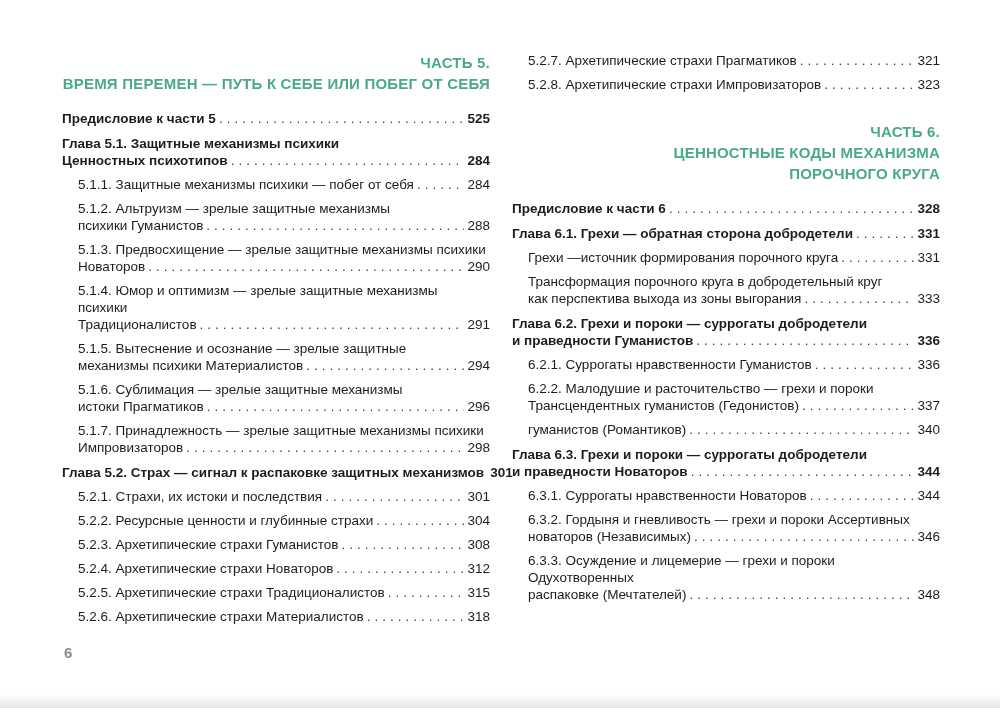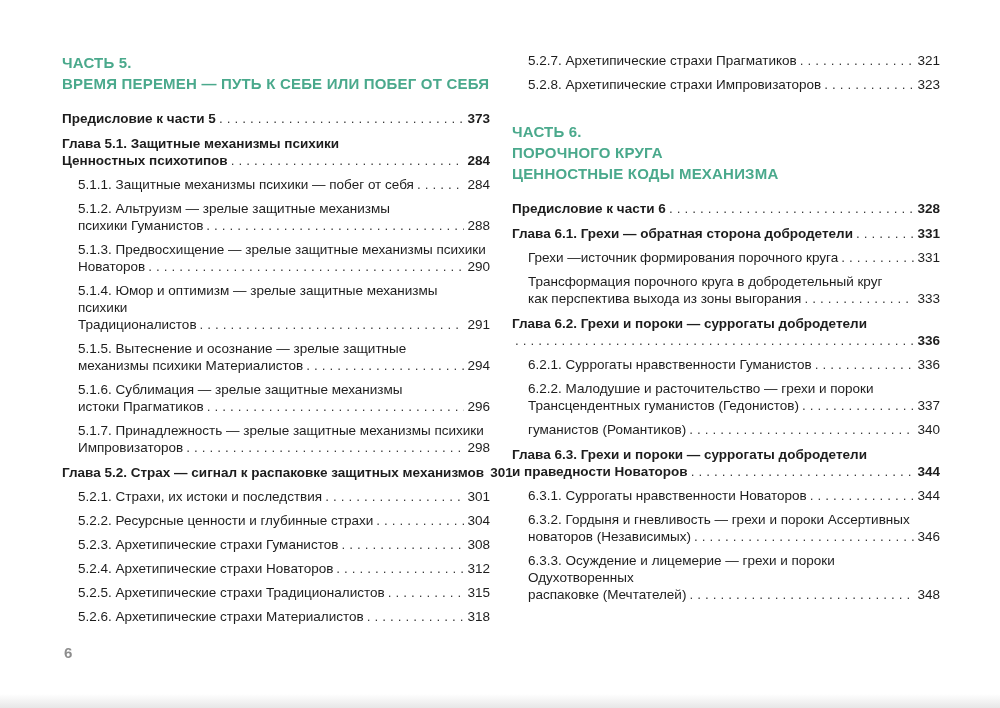--- a/index.html
+++ b/index.html
@@ -21,7 +21,7 @@
   .col { width: 428px; flex: 0 0 428px; }
 
   .part {
-    text-align: left;
+    text-align: right;
     font-weight: 700;
     font-size: 15px;
     line-height: 21px;

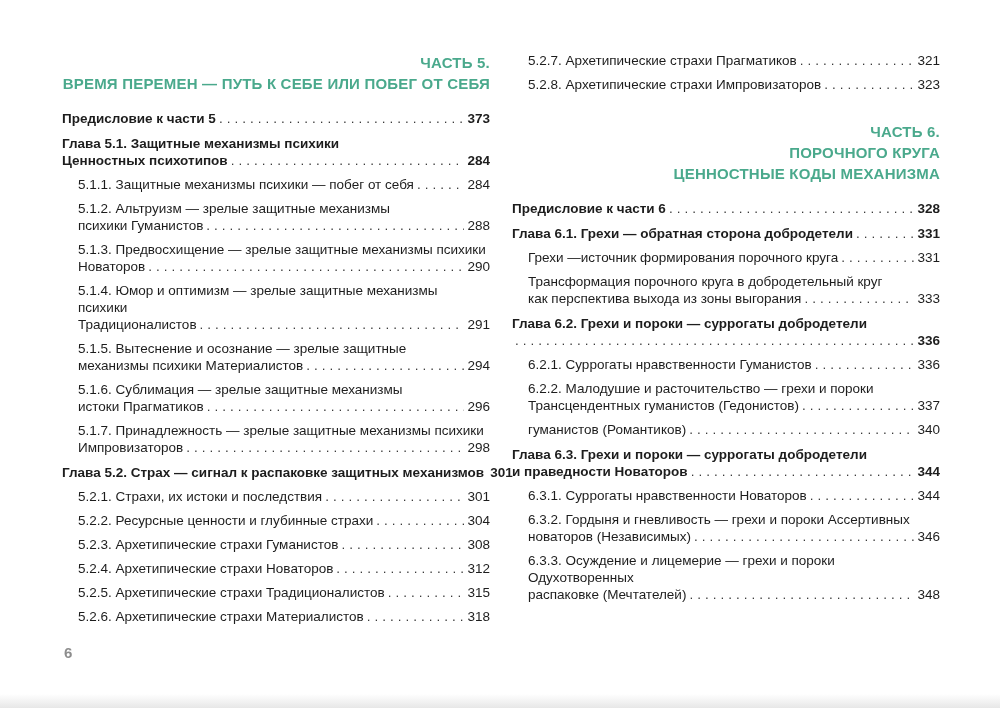--- a/index.html
+++ b/index.html
@@ -88,7 +88,7 @@
           <div class="lastline">
             <span class="txt">Предисловие к части 5</span>
             <span class="dots"></span>
-            <span class="pg">373</span>
+            <span class="pg">525</span>
           </div>
         </div>
         <div class="entry bold chapter">

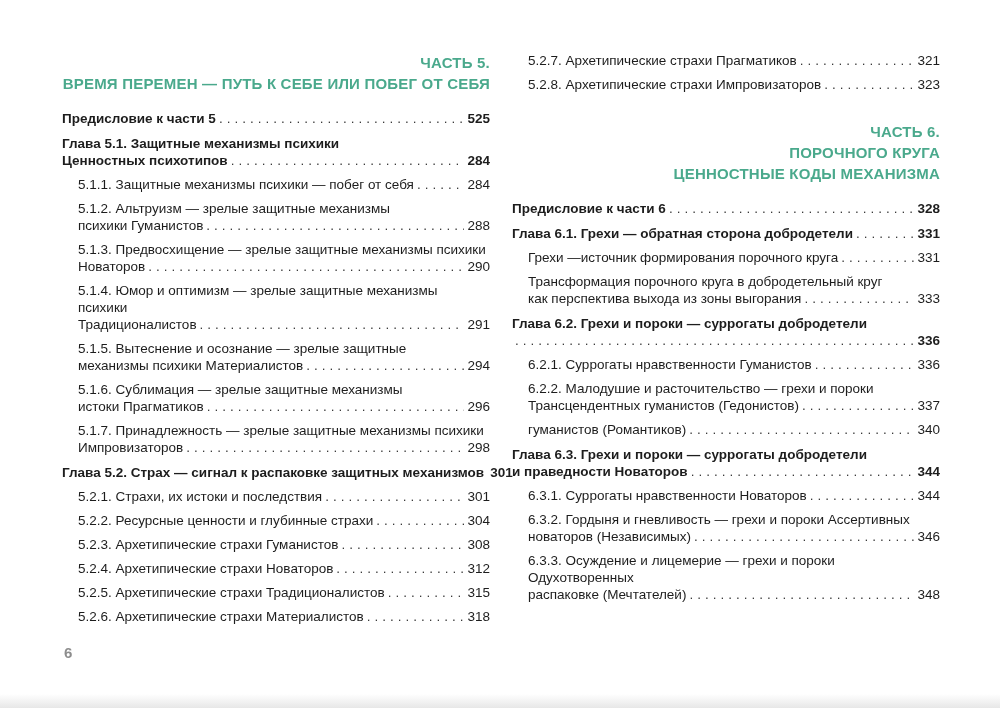--- a/index.html
+++ b/index.html
@@ -221,8 +221,8 @@
         </div>
         <div class="part">
           <div class="line">ЧАСТЬ 6.</div>
+          <div class="line">ЦЕННОСТНЫЕ КОДЫ МЕХАНИЗМА</div>
           <div class="line">ПОРОЧНОГО КРУГА</div>
-          <div class="line">ЦЕННОСТНЫЕ КОДЫ МЕХАНИЗМА</div>
         </div>
         <div class="entry bold">
           <div class="lastline">

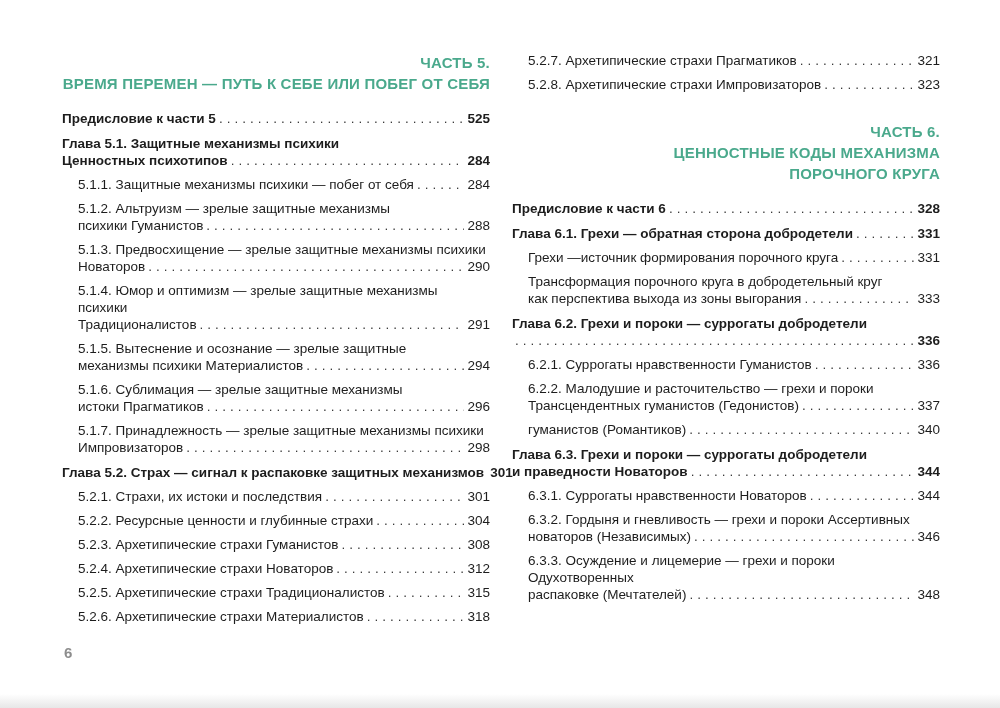--- a/index.html
+++ b/index.html
@@ -256,6 +256,7 @@
         <div class="entry bold chapter">
           <div class="line">Глава 6.2. Грехи и пороки — суррогаты добродетели</div>
           <div class="lastline">
+            <span class="txt">и праведности Гуманистов</span>
             <span class="dots"></span>
             <span class="pg">336</span>
           </div>

